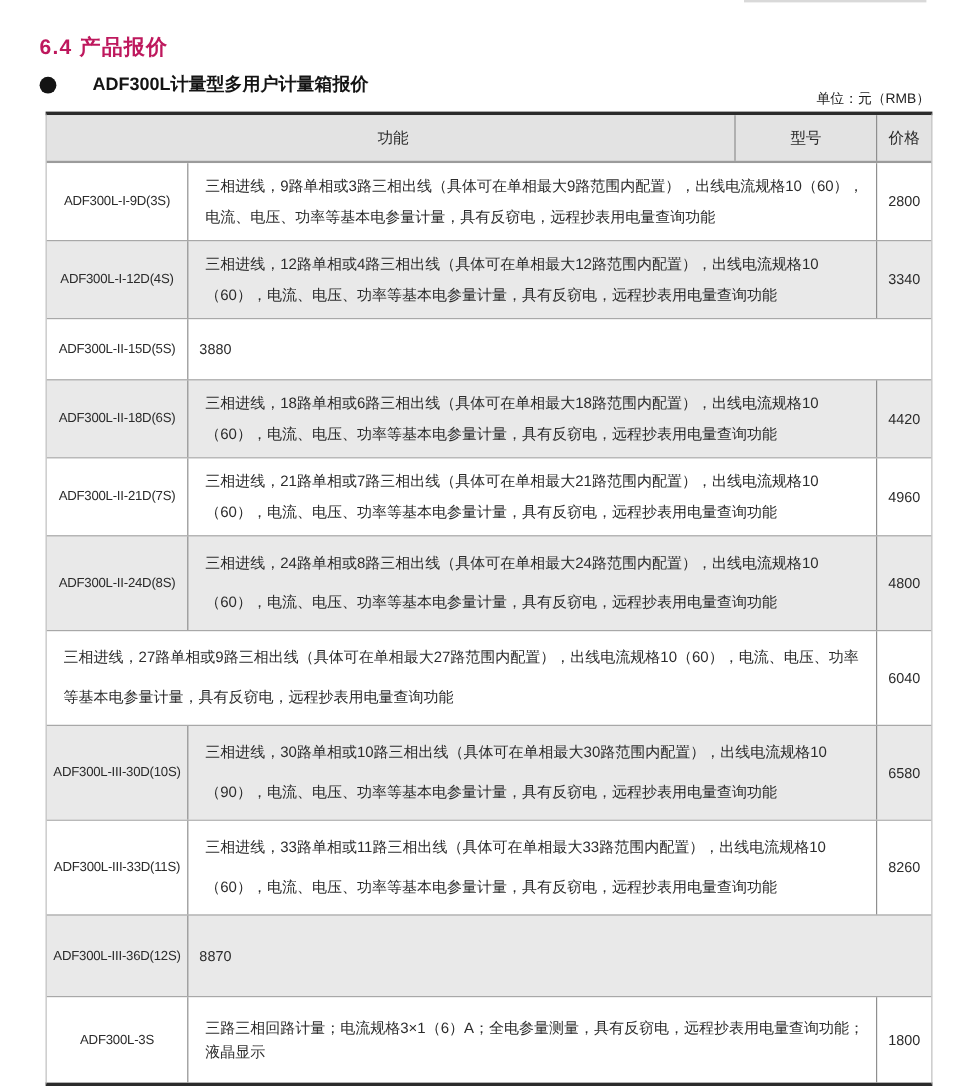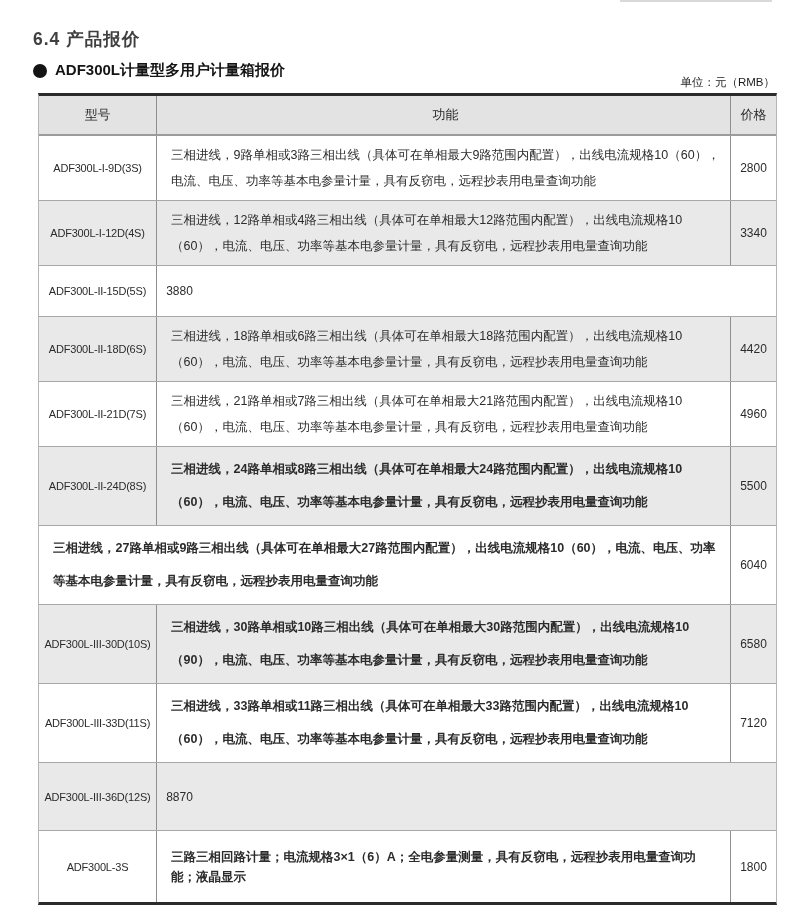--- a/index.html
+++ b/index.html
@@ -17,7 +17,7 @@
   }
   .section-title {
     position: absolute; left: 33px; top: 27px;
-    font-size: 17.5px; font-weight: bold; color: #404040;
+    font-size: 17.5px; font-weight: bold; color: #be185d;
     letter-spacing: 1px;
   }
   .sub-heading {

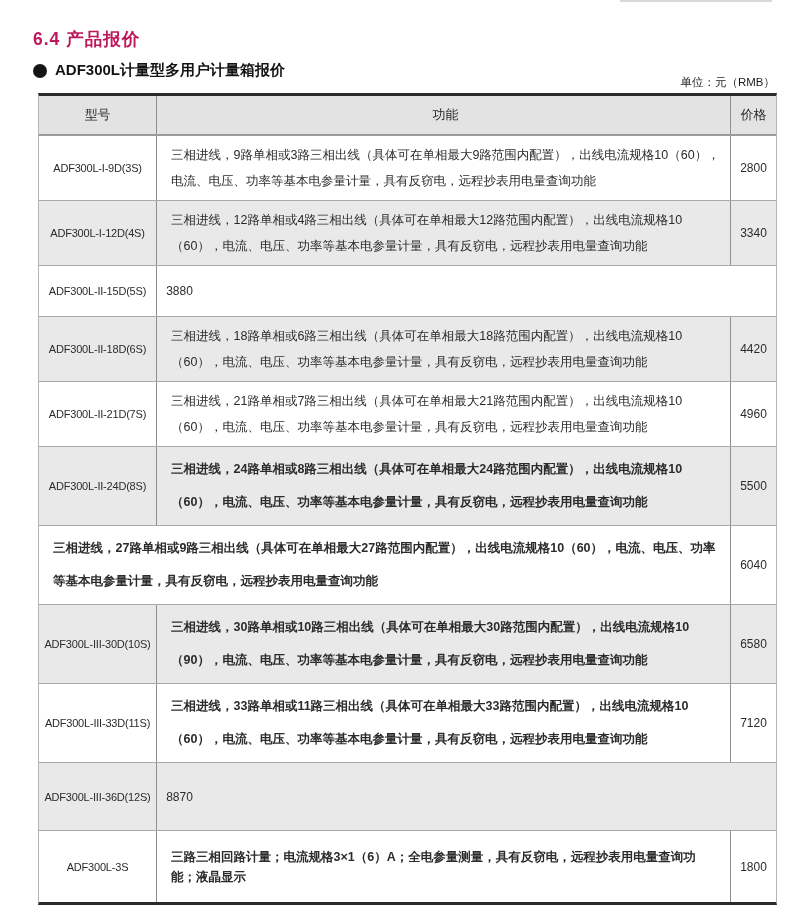--- a/index.html
+++ b/index.html
@@ -23,7 +23,7 @@
   .sub-heading {
     position: absolute; left: 33px; top: 61px;
     font-size: 15px; font-weight: bold; color: #141414;
-    display: flex; align-items: center;
+    display: flex; align-items: center; gap: 22px;
   }
   .bullet {
     display: inline-block;

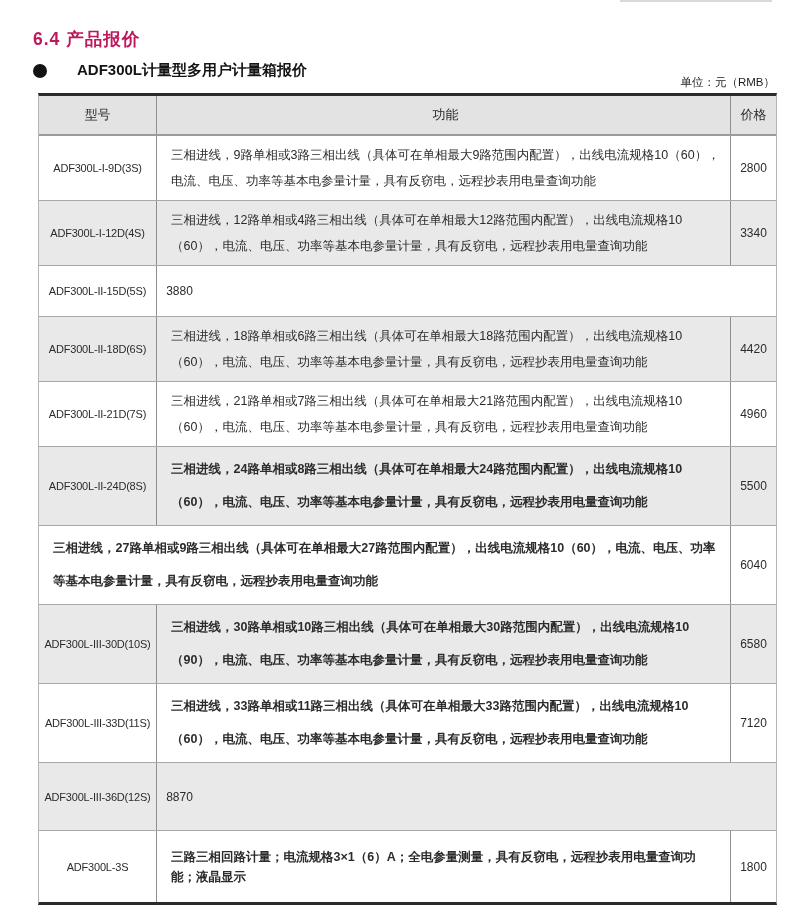--- a/index.html
+++ b/index.html
@@ -106,8 +106,8 @@
 
 <div class="price-table">
   <div class="trow thead">
+    <div class="cell cell-features" style="justify-content:center;text-align:center;">功能</div>
     <div class="cell cell-model">型号</div>
-    <div class="cell cell-features" style="justify-content:center;text-align:center;">功能</div>
     <div class="cell cell-price">价格</div>
   </div>
   <div class="tbody">

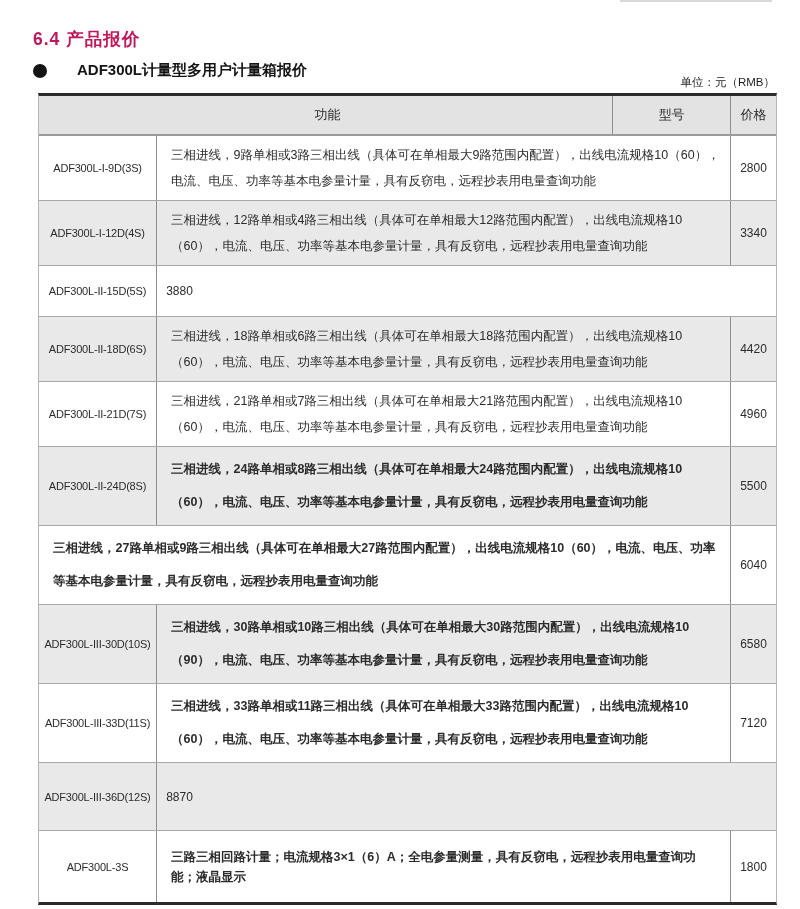--- a/index.html
+++ b/index.html
@@ -86,7 +86,7 @@
   .tbody .trow:nth-child(10) { min-height: 68px; }
   .tbody .trow:nth-child(11) { min-height: 72px; }
   .tbody .trow:nth-child(12) { min-height: 68px; }
-  .tbody .trow:nth-child(n+6) .cell-features { line-height: 33px; font-weight: bold; }
+  .tbody .trow:nth-child(n+6) .cell-features { line-height: 33px; }
   .tbody .trow:nth-child(11) .cell-features,
   .tbody .trow:nth-child(12) .cell-features { line-height: 20px; }
 </style>

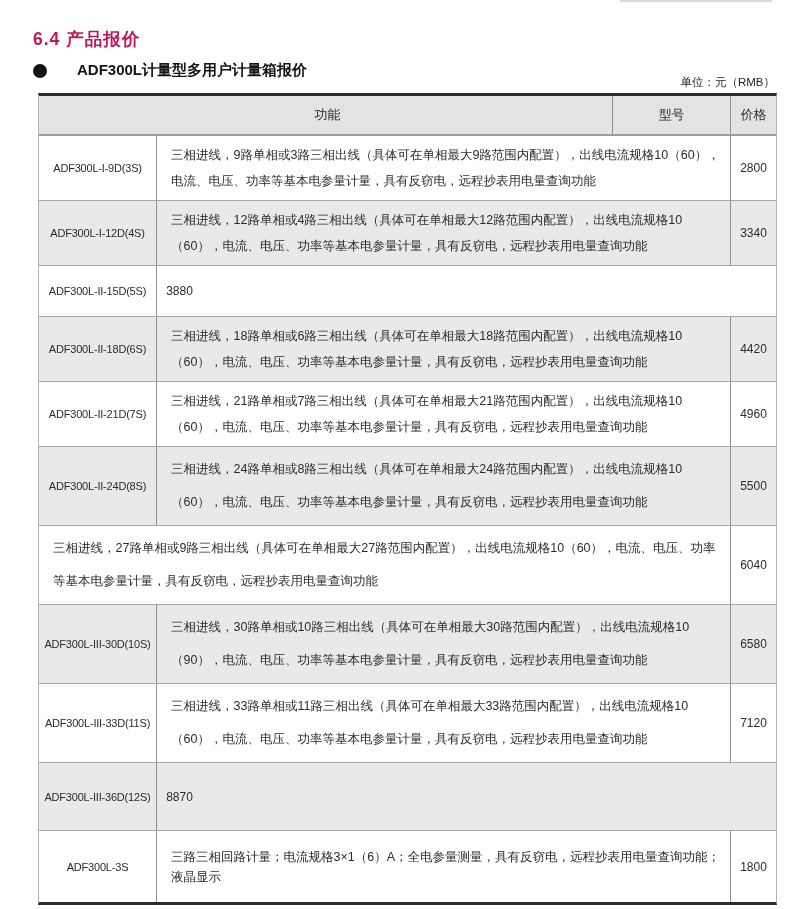--- a/index.html
+++ b/index.html
@@ -138,7 +138,7 @@
     <div class="trow">
       <div class="cell cell-model">ADF300L-II-24D(8S)</div>
       <div class="cell cell-features">三相进线，24路单相或8路三相出线（具体可在单相最大24路范围内配置），出线电流规格10（60），电流、电压、功率等基本电参量计量，具有反窃电，远程抄表用电量查询功能</div>
-      <div class="cell cell-price">5500</div>
+      <div class="cell cell-price">4800</div>
     </div>
     <div class="trow">
       <div class="cell cell-features">三相进线，27路单相或9路三相出线（具体可在单相最大27路范围内配置），出线电流规格10（60），电流、电压、功率等基本电参量计量，具有反窃电，远程抄表用电量查询功能</div>

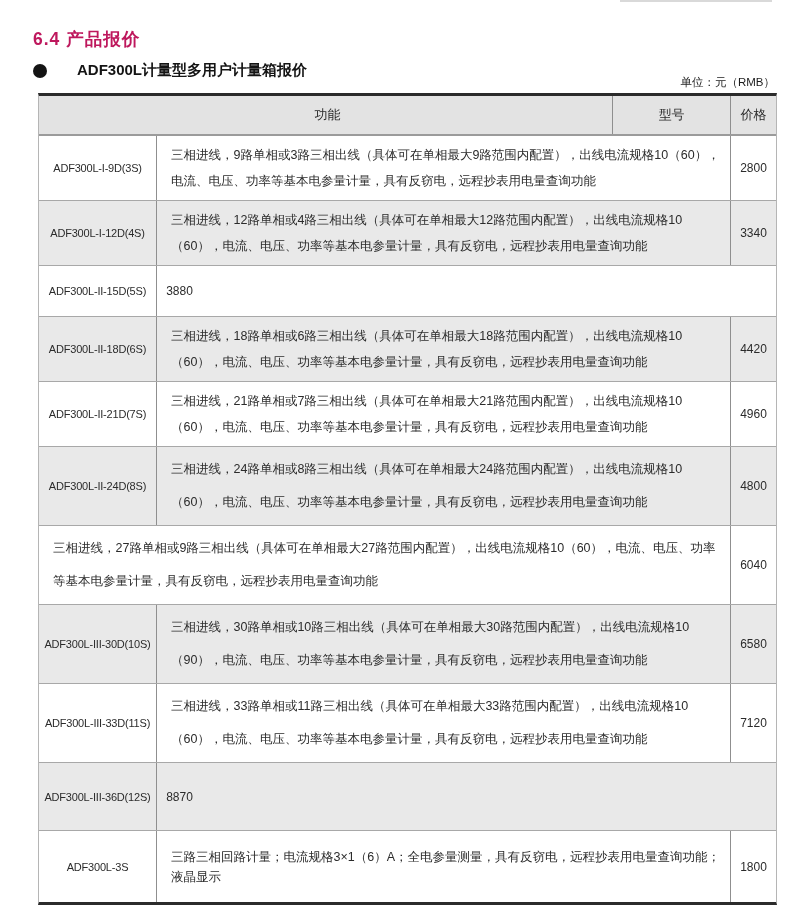--- a/index.html
+++ b/index.html
@@ -152,7 +152,7 @@
     <div class="trow">
       <div class="cell cell-model">ADF300L-III-33D(11S)</div>
       <div class="cell cell-features">三相进线，33路单相或11路三相出线（具体可在单相最大33路范围内配置），出线电流规格10（60），电流、电压、功率等基本电参量计量，具有反窃电，远程抄表用电量查询功能</div>
-      <div class="cell cell-price">7120</div>
+      <div class="cell cell-price">8260</div>
     </div>
     <div class="trow">
       <div class="cell cell-model">ADF300L-III-36D(12S)</div>

